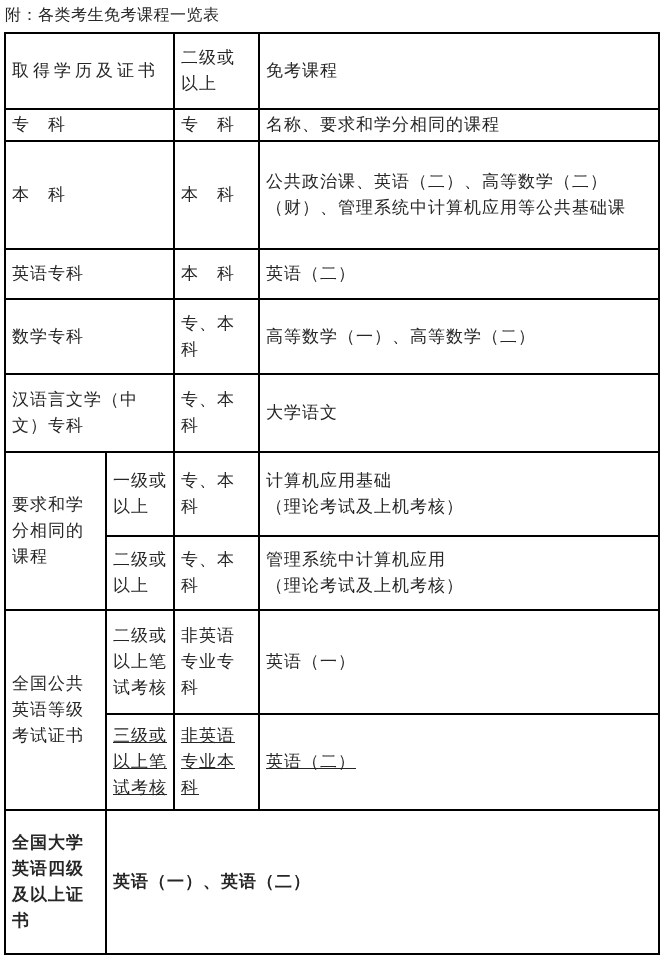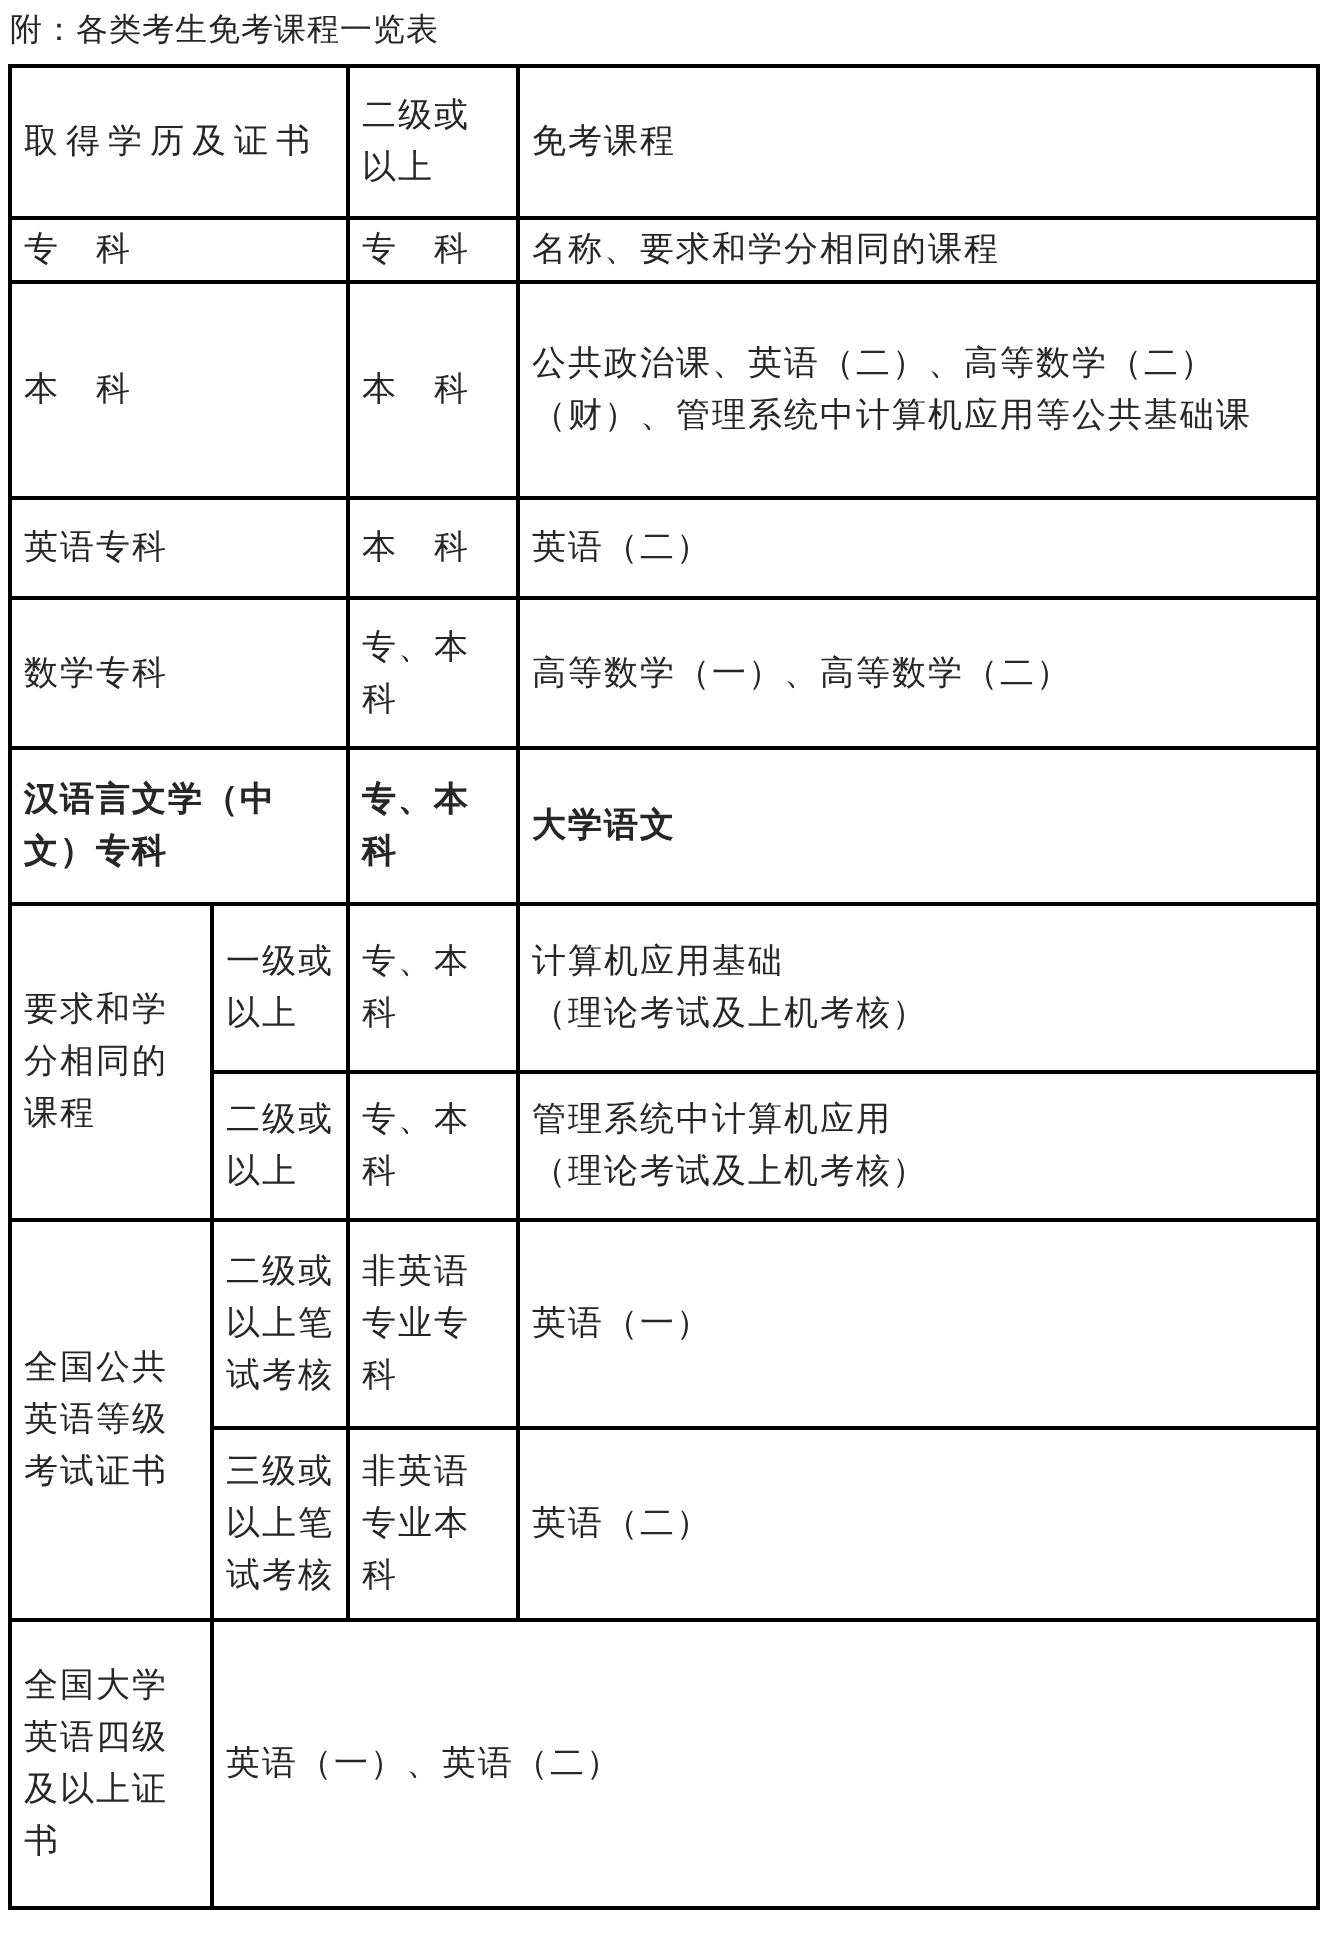--- a/index.html
+++ b/index.html
@@ -35,7 +35,7 @@
   tr.h-bk{height:108px;}
   tr.h-yyzk{height:50px;}
   tr.h-sxzk{height:75px;}
-  tr.h-hyy{height:78px;font-weight:bold;}
+  tr.h-hyy{height:78px;}
   tr.h-ncre1{height:84px;}
   tr.h-ncre2{height:74px;}
   tr.h-pets1{height:104px;}

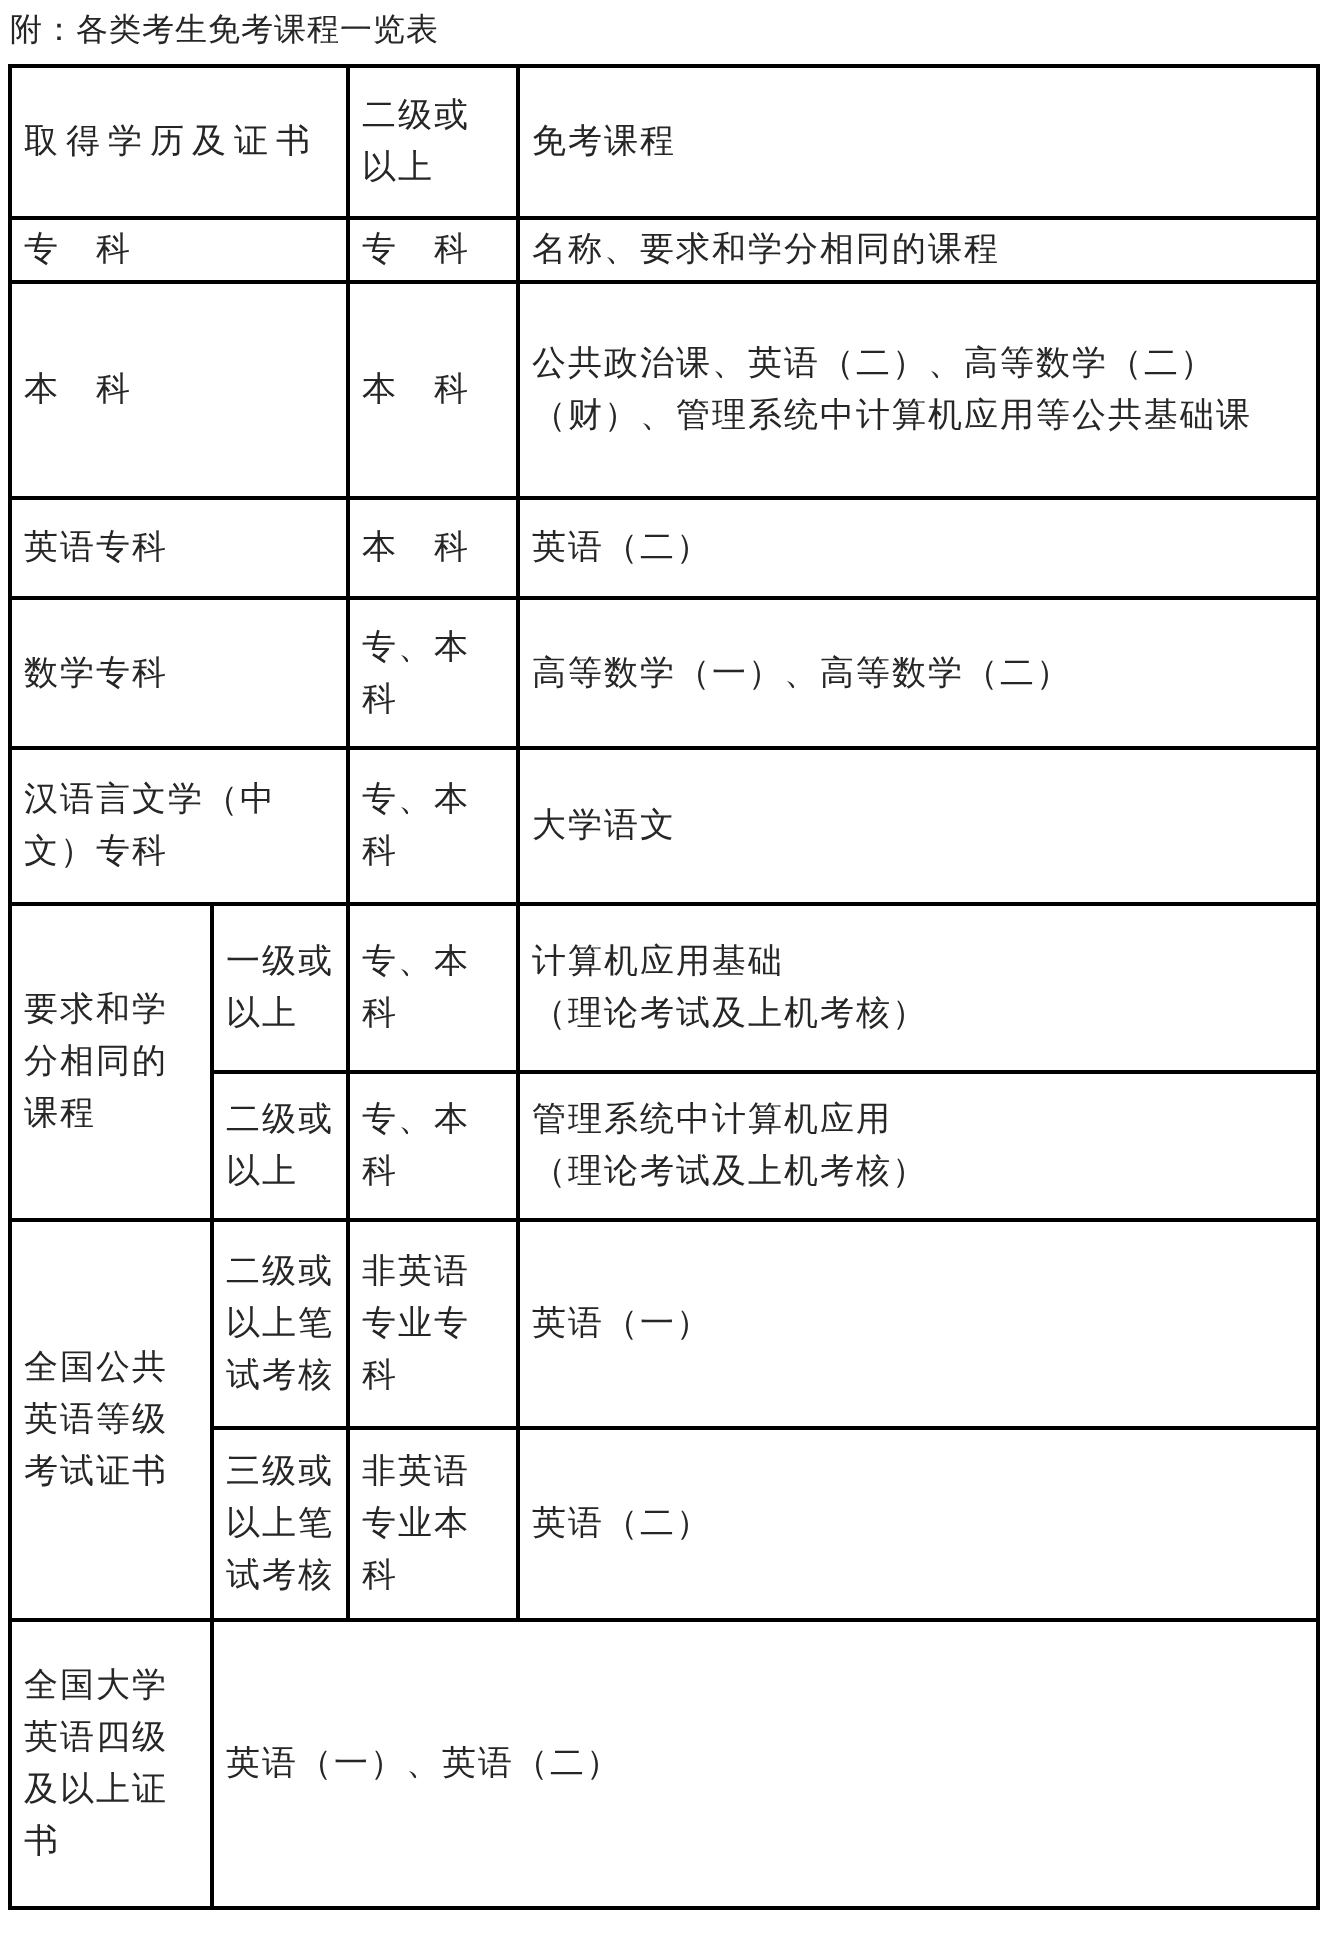--- a/index.html
+++ b/index.html
@@ -39,7 +39,7 @@
   tr.h-ncre1{height:84px;}
   tr.h-ncre2{height:74px;}
   tr.h-pets1{height:104px;}
-  tr.h-pets2{height:96px;}
+  tr.h-pets2{height:96px;text-decoration:underline;}
   tr.h-cet{height:144px;}
 </style>
 </head>

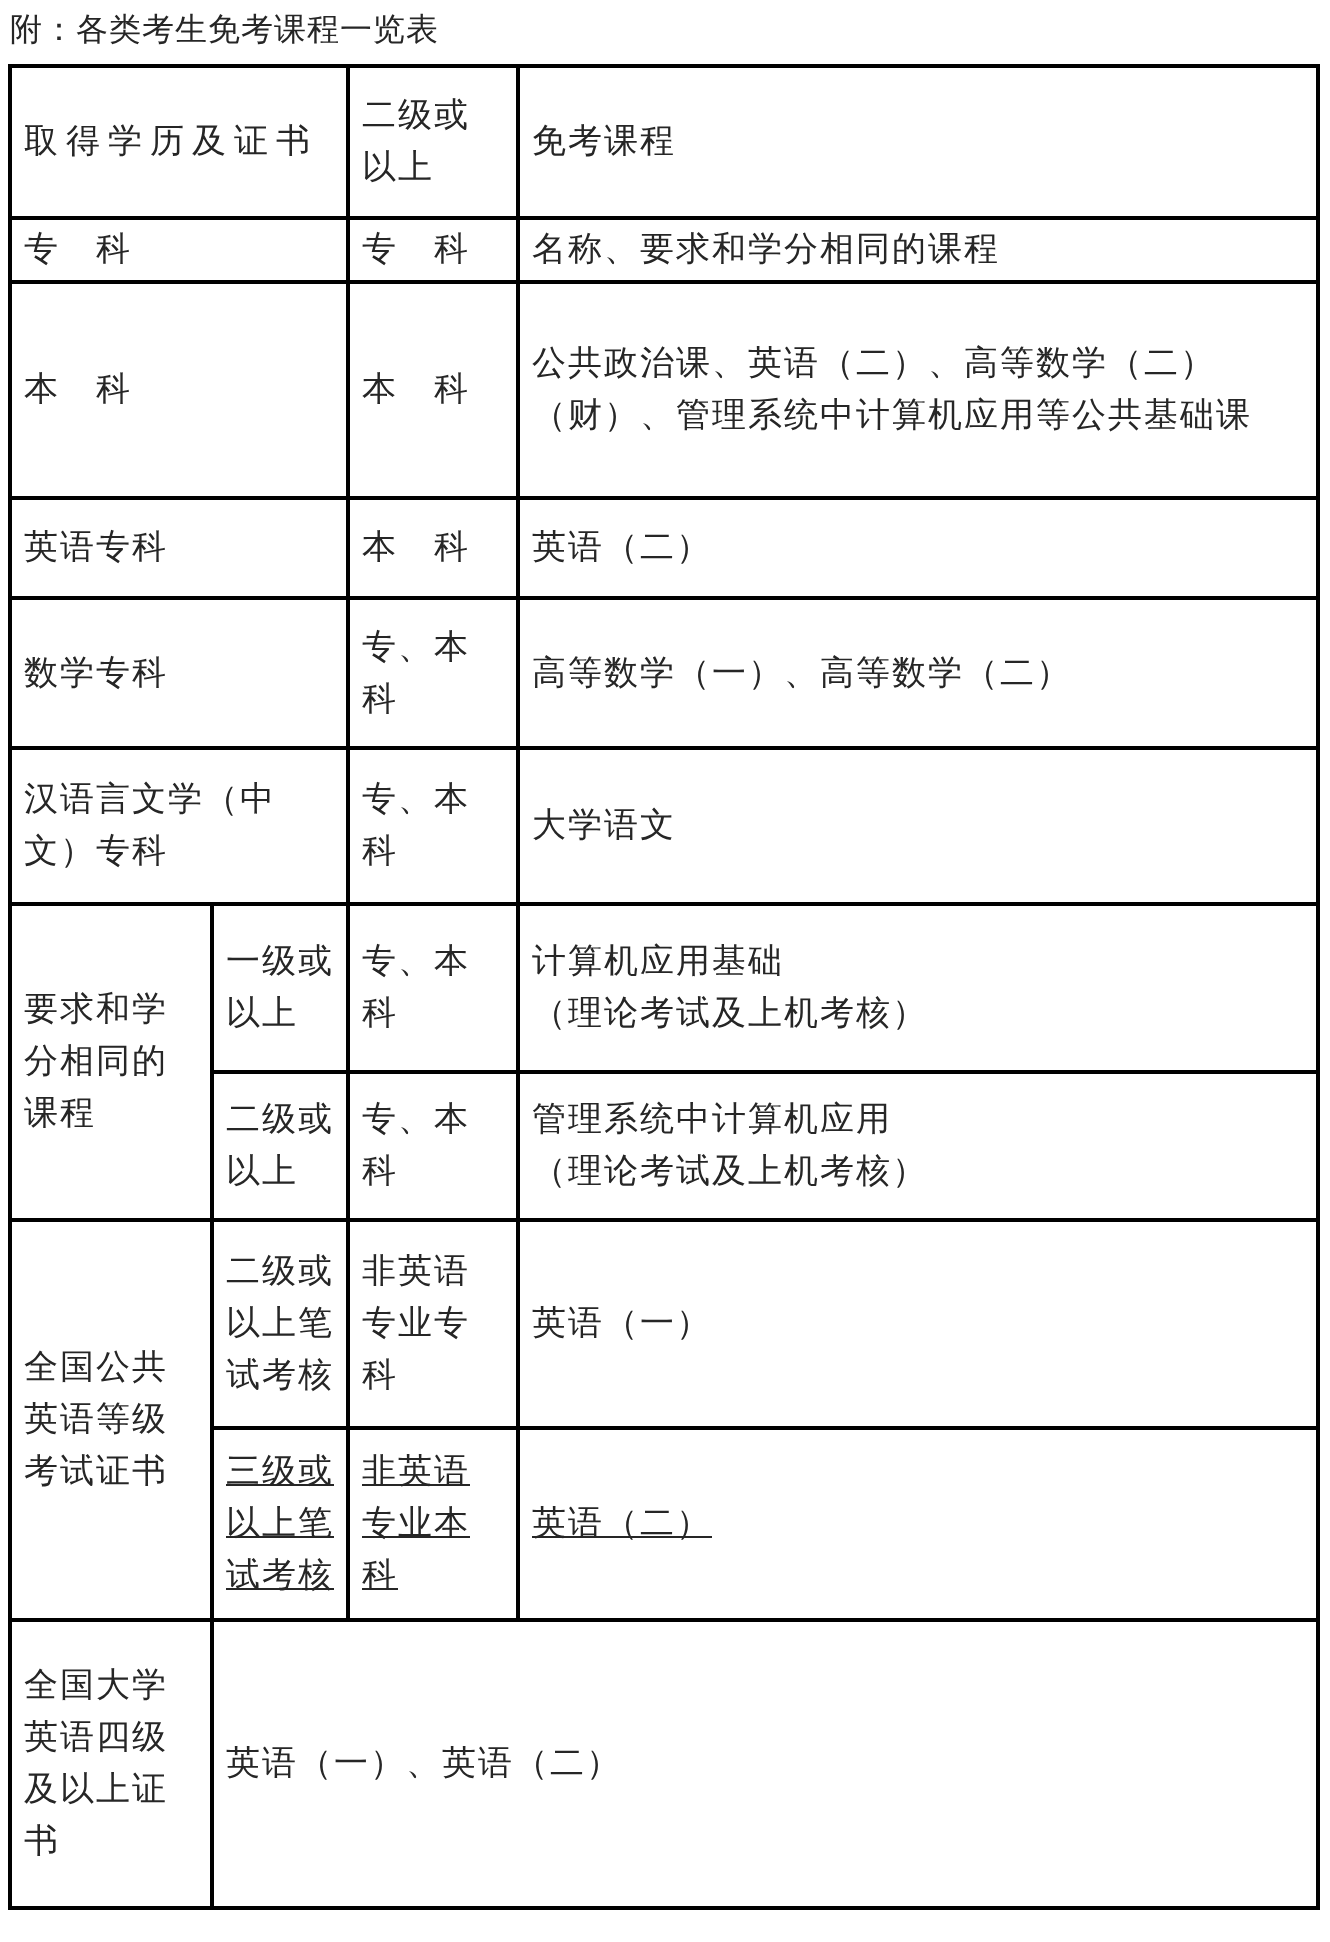--- a/index.html
+++ b/index.html
@@ -40,7 +40,7 @@
   tr.h-ncre2{height:74px;}
   tr.h-pets1{height:104px;}
   tr.h-pets2{height:96px;text-decoration:underline;}
-  tr.h-cet{height:144px;}
+  tr.h-cet{height:144px;font-weight:bold;}
 </style>
 </head>
 <body>

